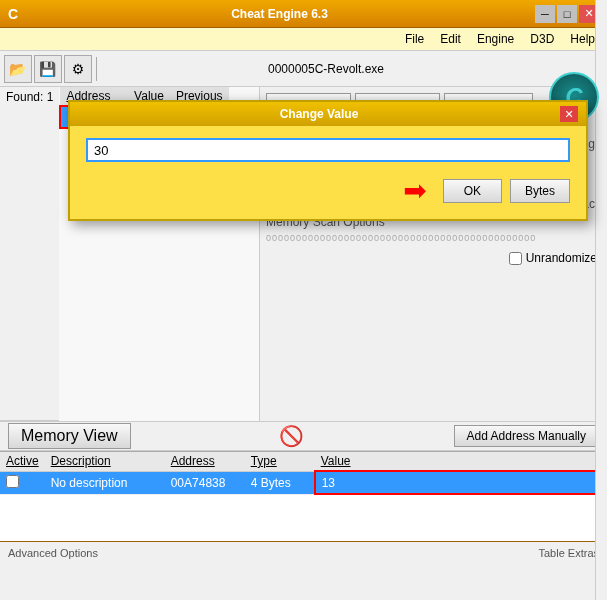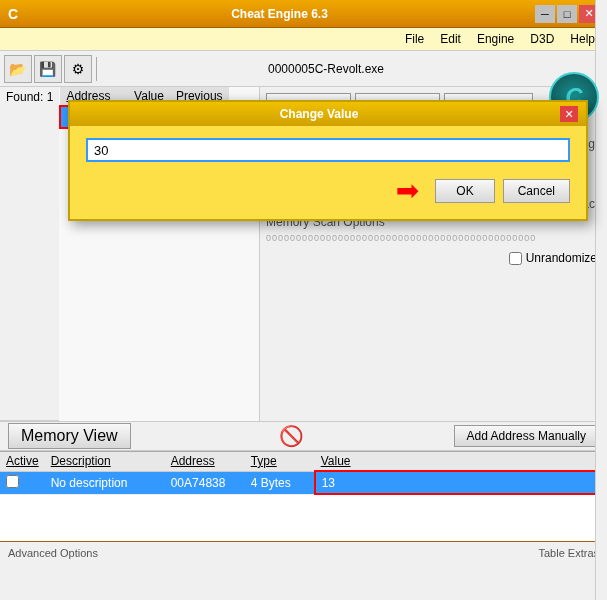--- a/index.html
+++ b/index.html
@@ -549,7 +549,7 @@
       <div class="dialog-buttons">
         <span class="arrow-indicator">➡</span>
         <button class="ok-btn">OK</button>
-        <button class="cancel-btn">Cancel</button>
+        <button class="cancel-btn">Bytes</button>
       </div>
     </div>
   </div>

